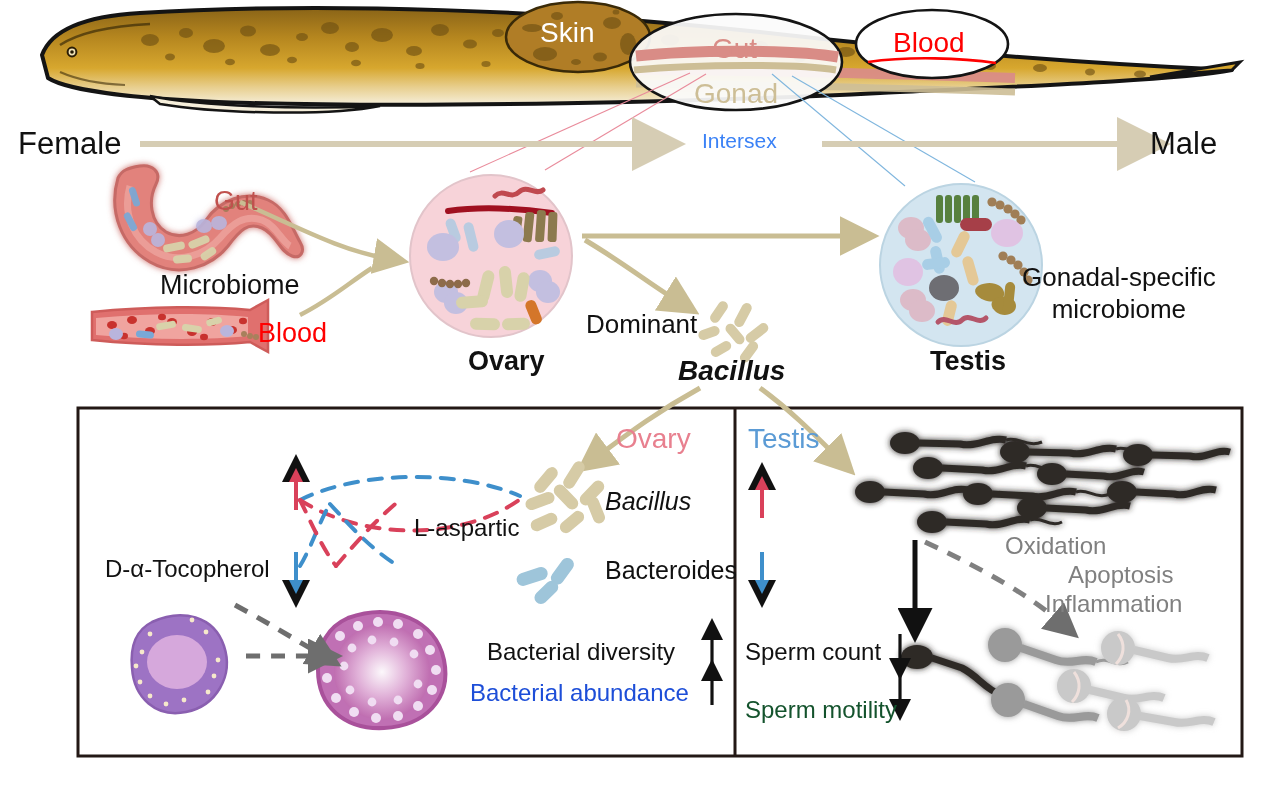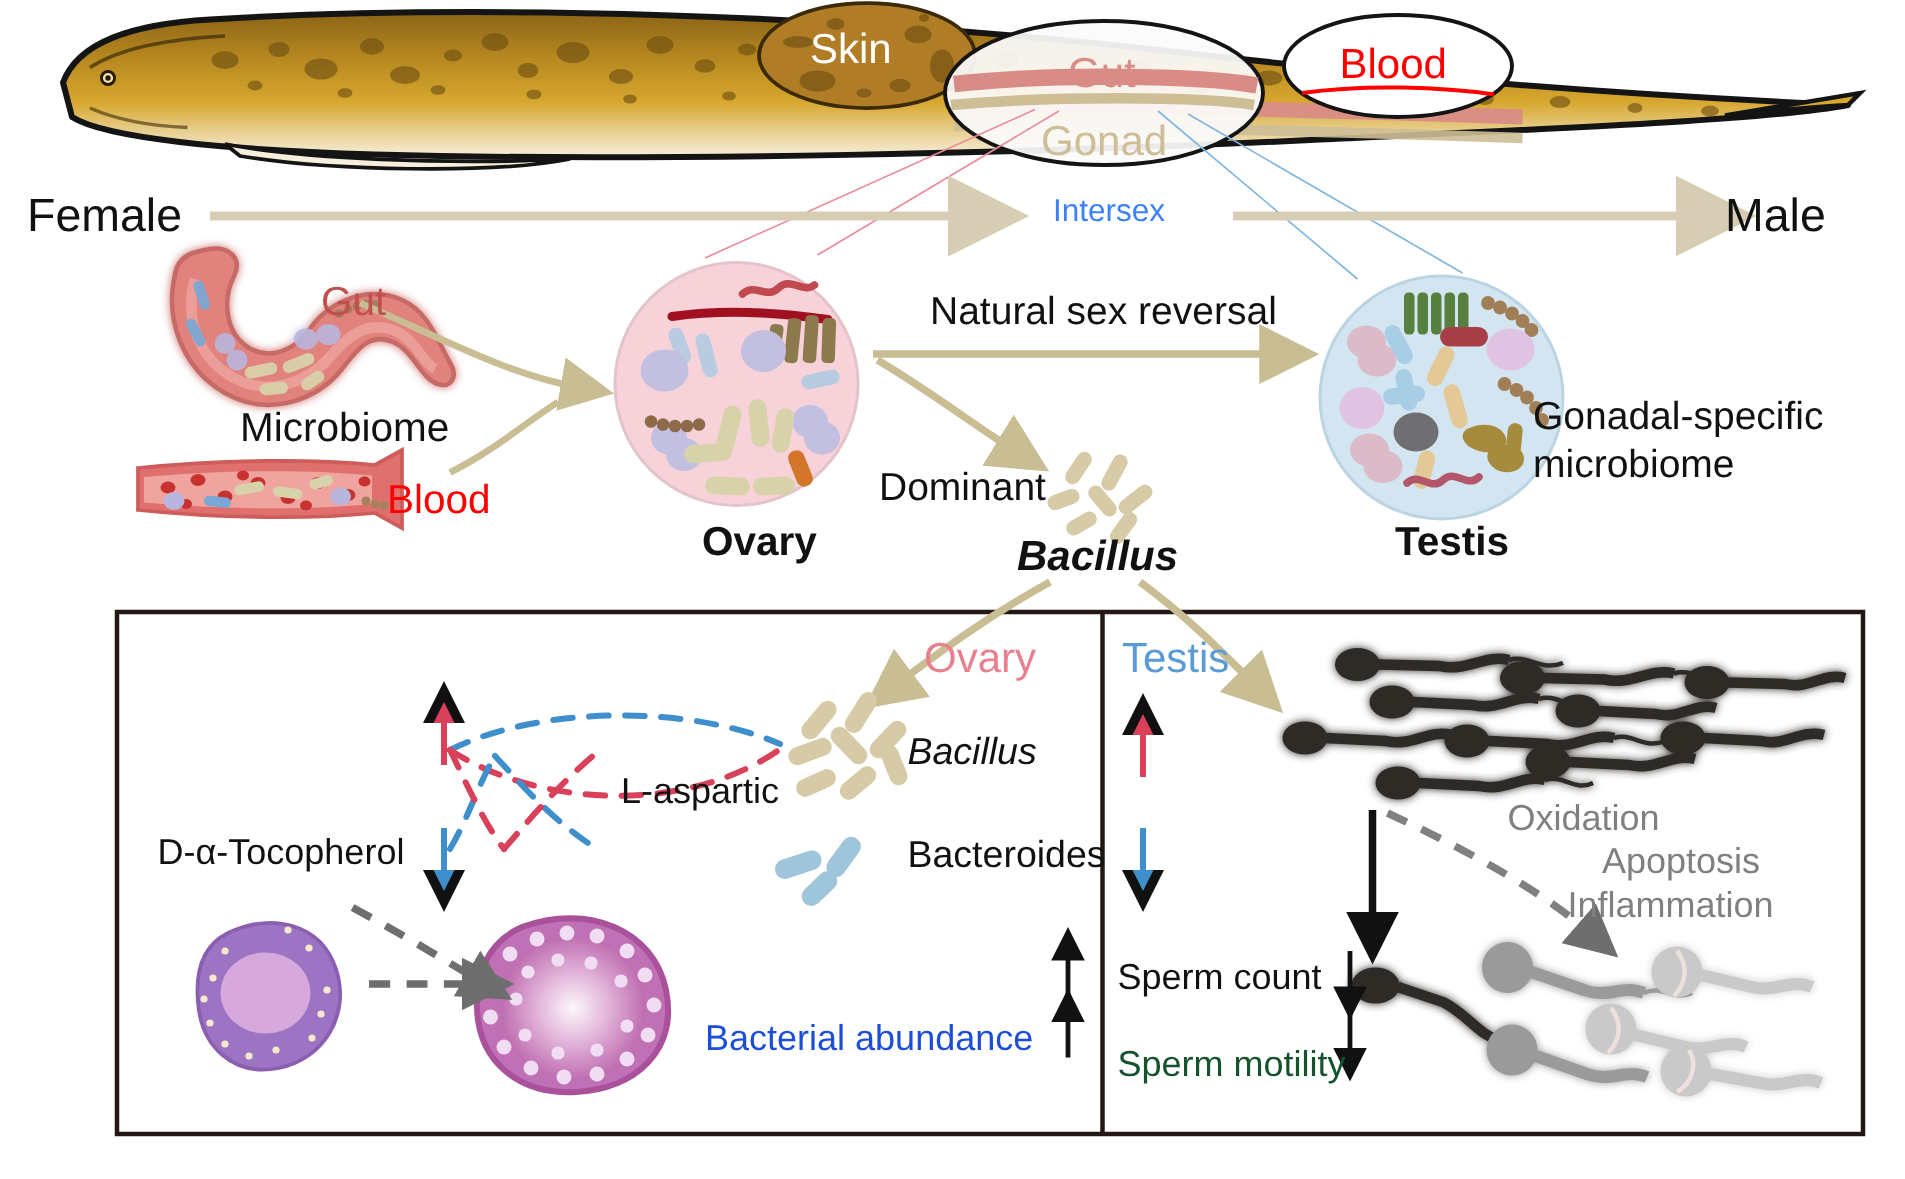--- a/index.html
+++ b/index.html
@@ -559,7 +559,6 @@
   <div class="abs lbl t-microbiome">Microbiome</div>
   <div class="abs lbl t-ovary">Ovary</div>
   <div class="abs lbl t-testis">Testis</div>
-  <div class="abs lbl t-nsr">Natural sex reversal</div>
   <div class="abs lbl t-dominant">Dominant</div>
   <div class="abs lbl t-bacillus-big">Bacillus</div>
   <div class="abs t-gonadal">Gonadal-specific

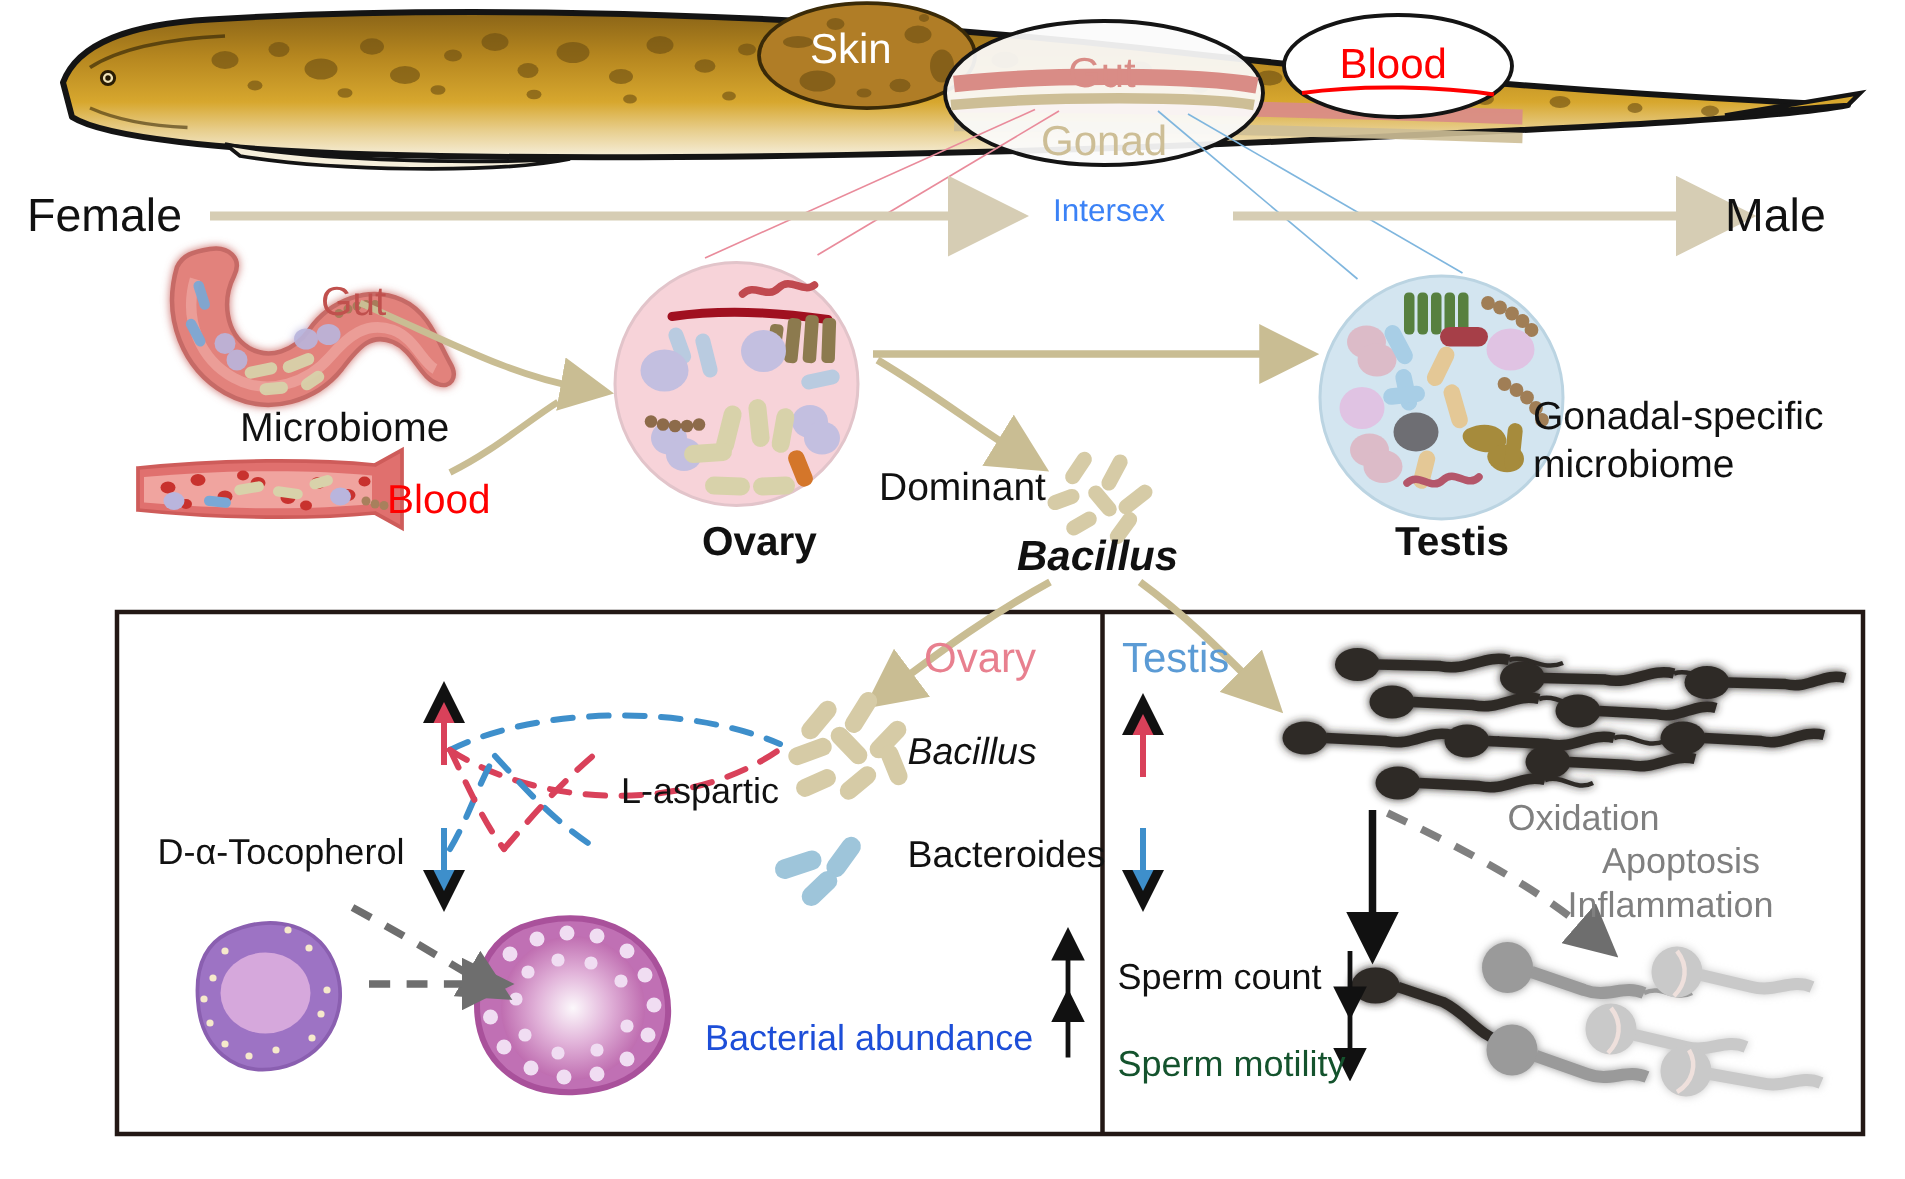--- a/index.html
+++ b/index.html
@@ -20,7 +20,7 @@
   .t-nsr{left:620px;top:194px;font-size:26px;color:#111;}
   .t-dominant{left:586px;top:311px;font-size:26px;color:#111;}
   .t-bacillus-big{left:678px;top:357px;font-size:28px;font-weight:bold;font-style:italic;color:#111;}
-  .t-gonadal{left:1022px;top:262px;font-size:26px;color:#111;text-align:left;line-height:1.22;white-space:pre-line;}
+  .t-gonadal{left:1022px;top:262px;font-size:26px;color:#111;text-align:center;line-height:1.22;white-space:pre-line;}
   .t-pge3{left:96px;top:480px;font-size:24px;font-weight:bold;color:#111;}
   .t-toco{left:105px;top:557px;font-size:24px;color:#111;}
   .t-lasp{left:414px;top:516px;font-size:24px;color:#111;}

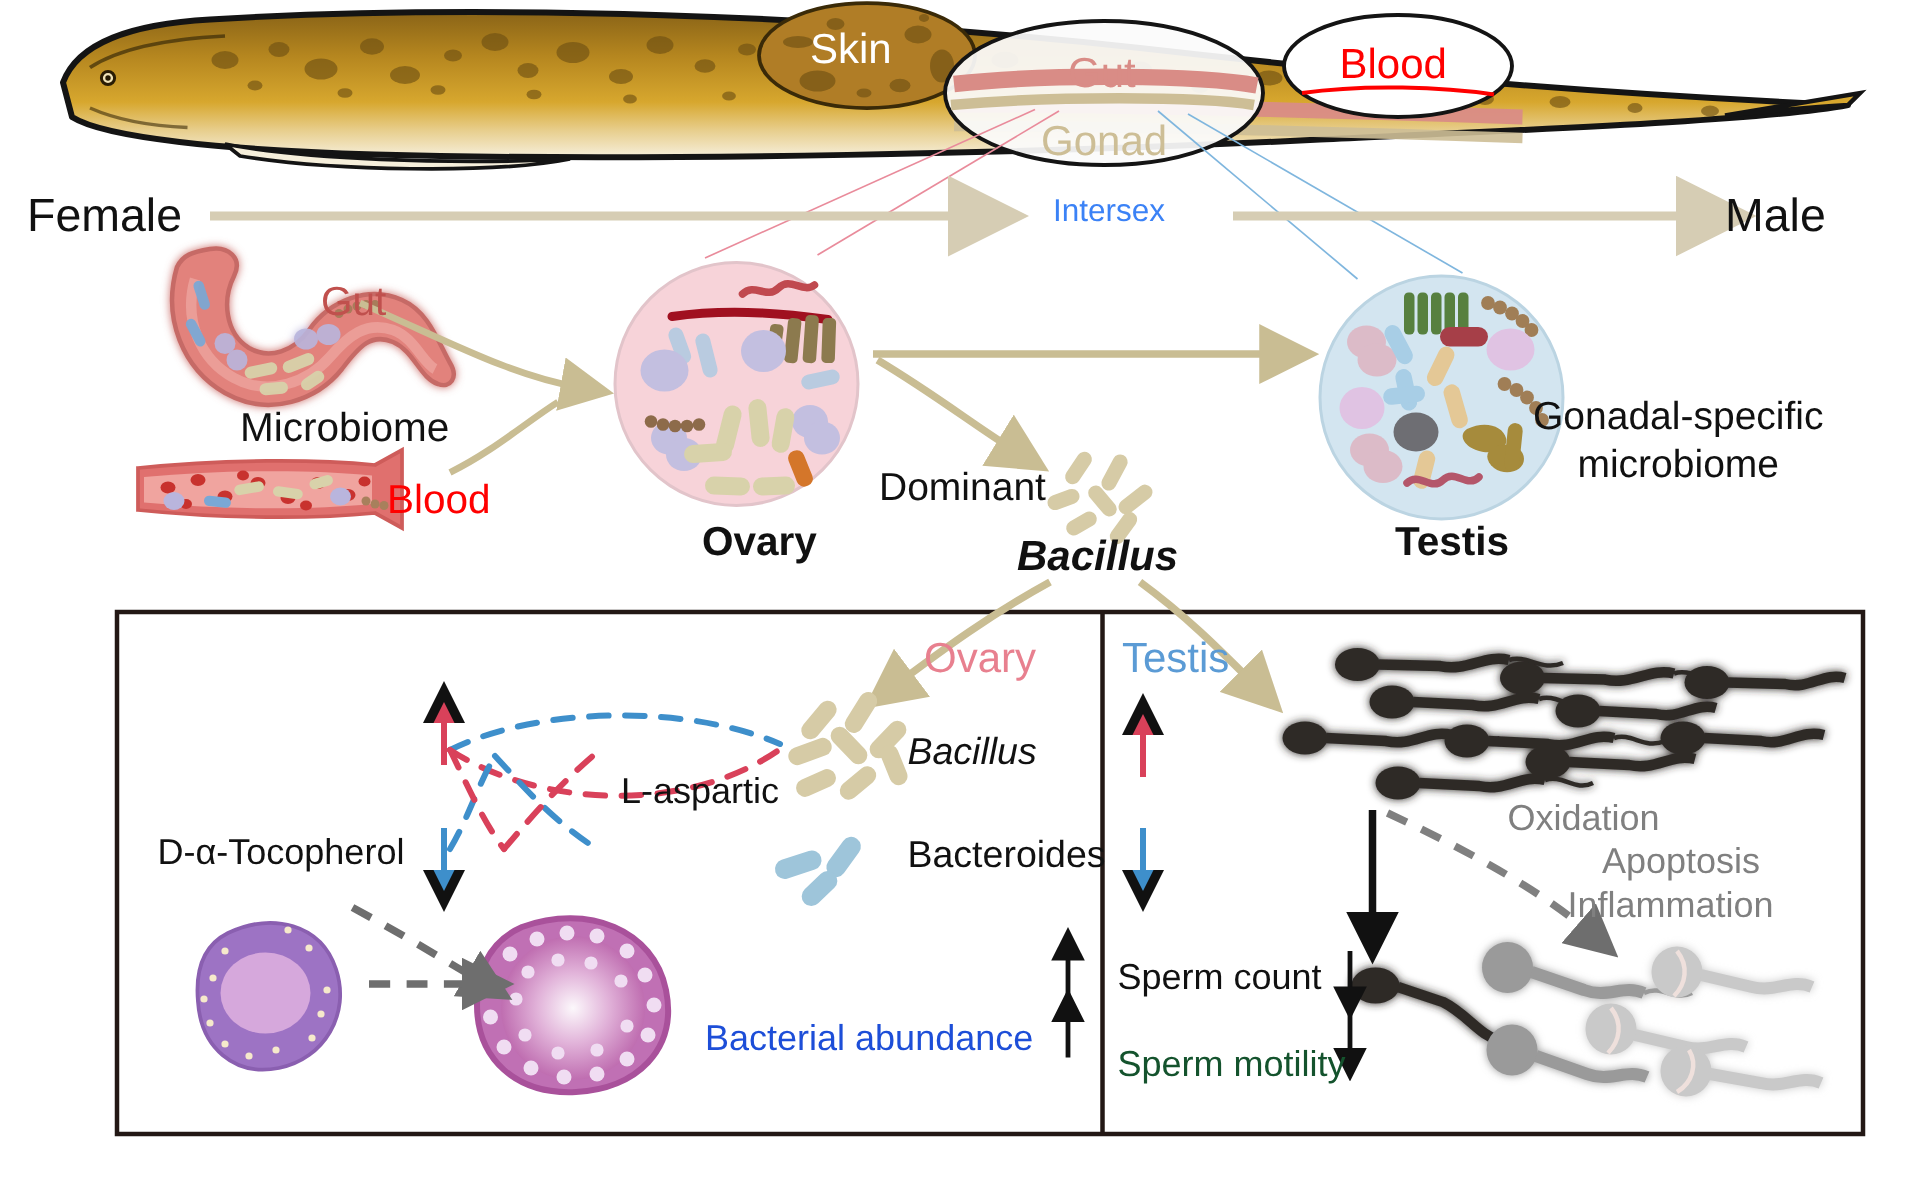--- a/index.html
+++ b/index.html
@@ -573,6 +573,7 @@
   <div class="abs lbl t-bacillus-s">Bacillus</div>
   <div class="abs lbl t-bacteroides-s">Bacteroides</div>
 
+  <div class="abs lbl t-bdiv">Bacterial diversity</div>
   <div class="abs lbl t-babu">Bacterial abundance</div>
   <div class="abs lbl t-scount">Sperm count</div>
   <div class="abs lbl t-smot">Sperm motility</div>

